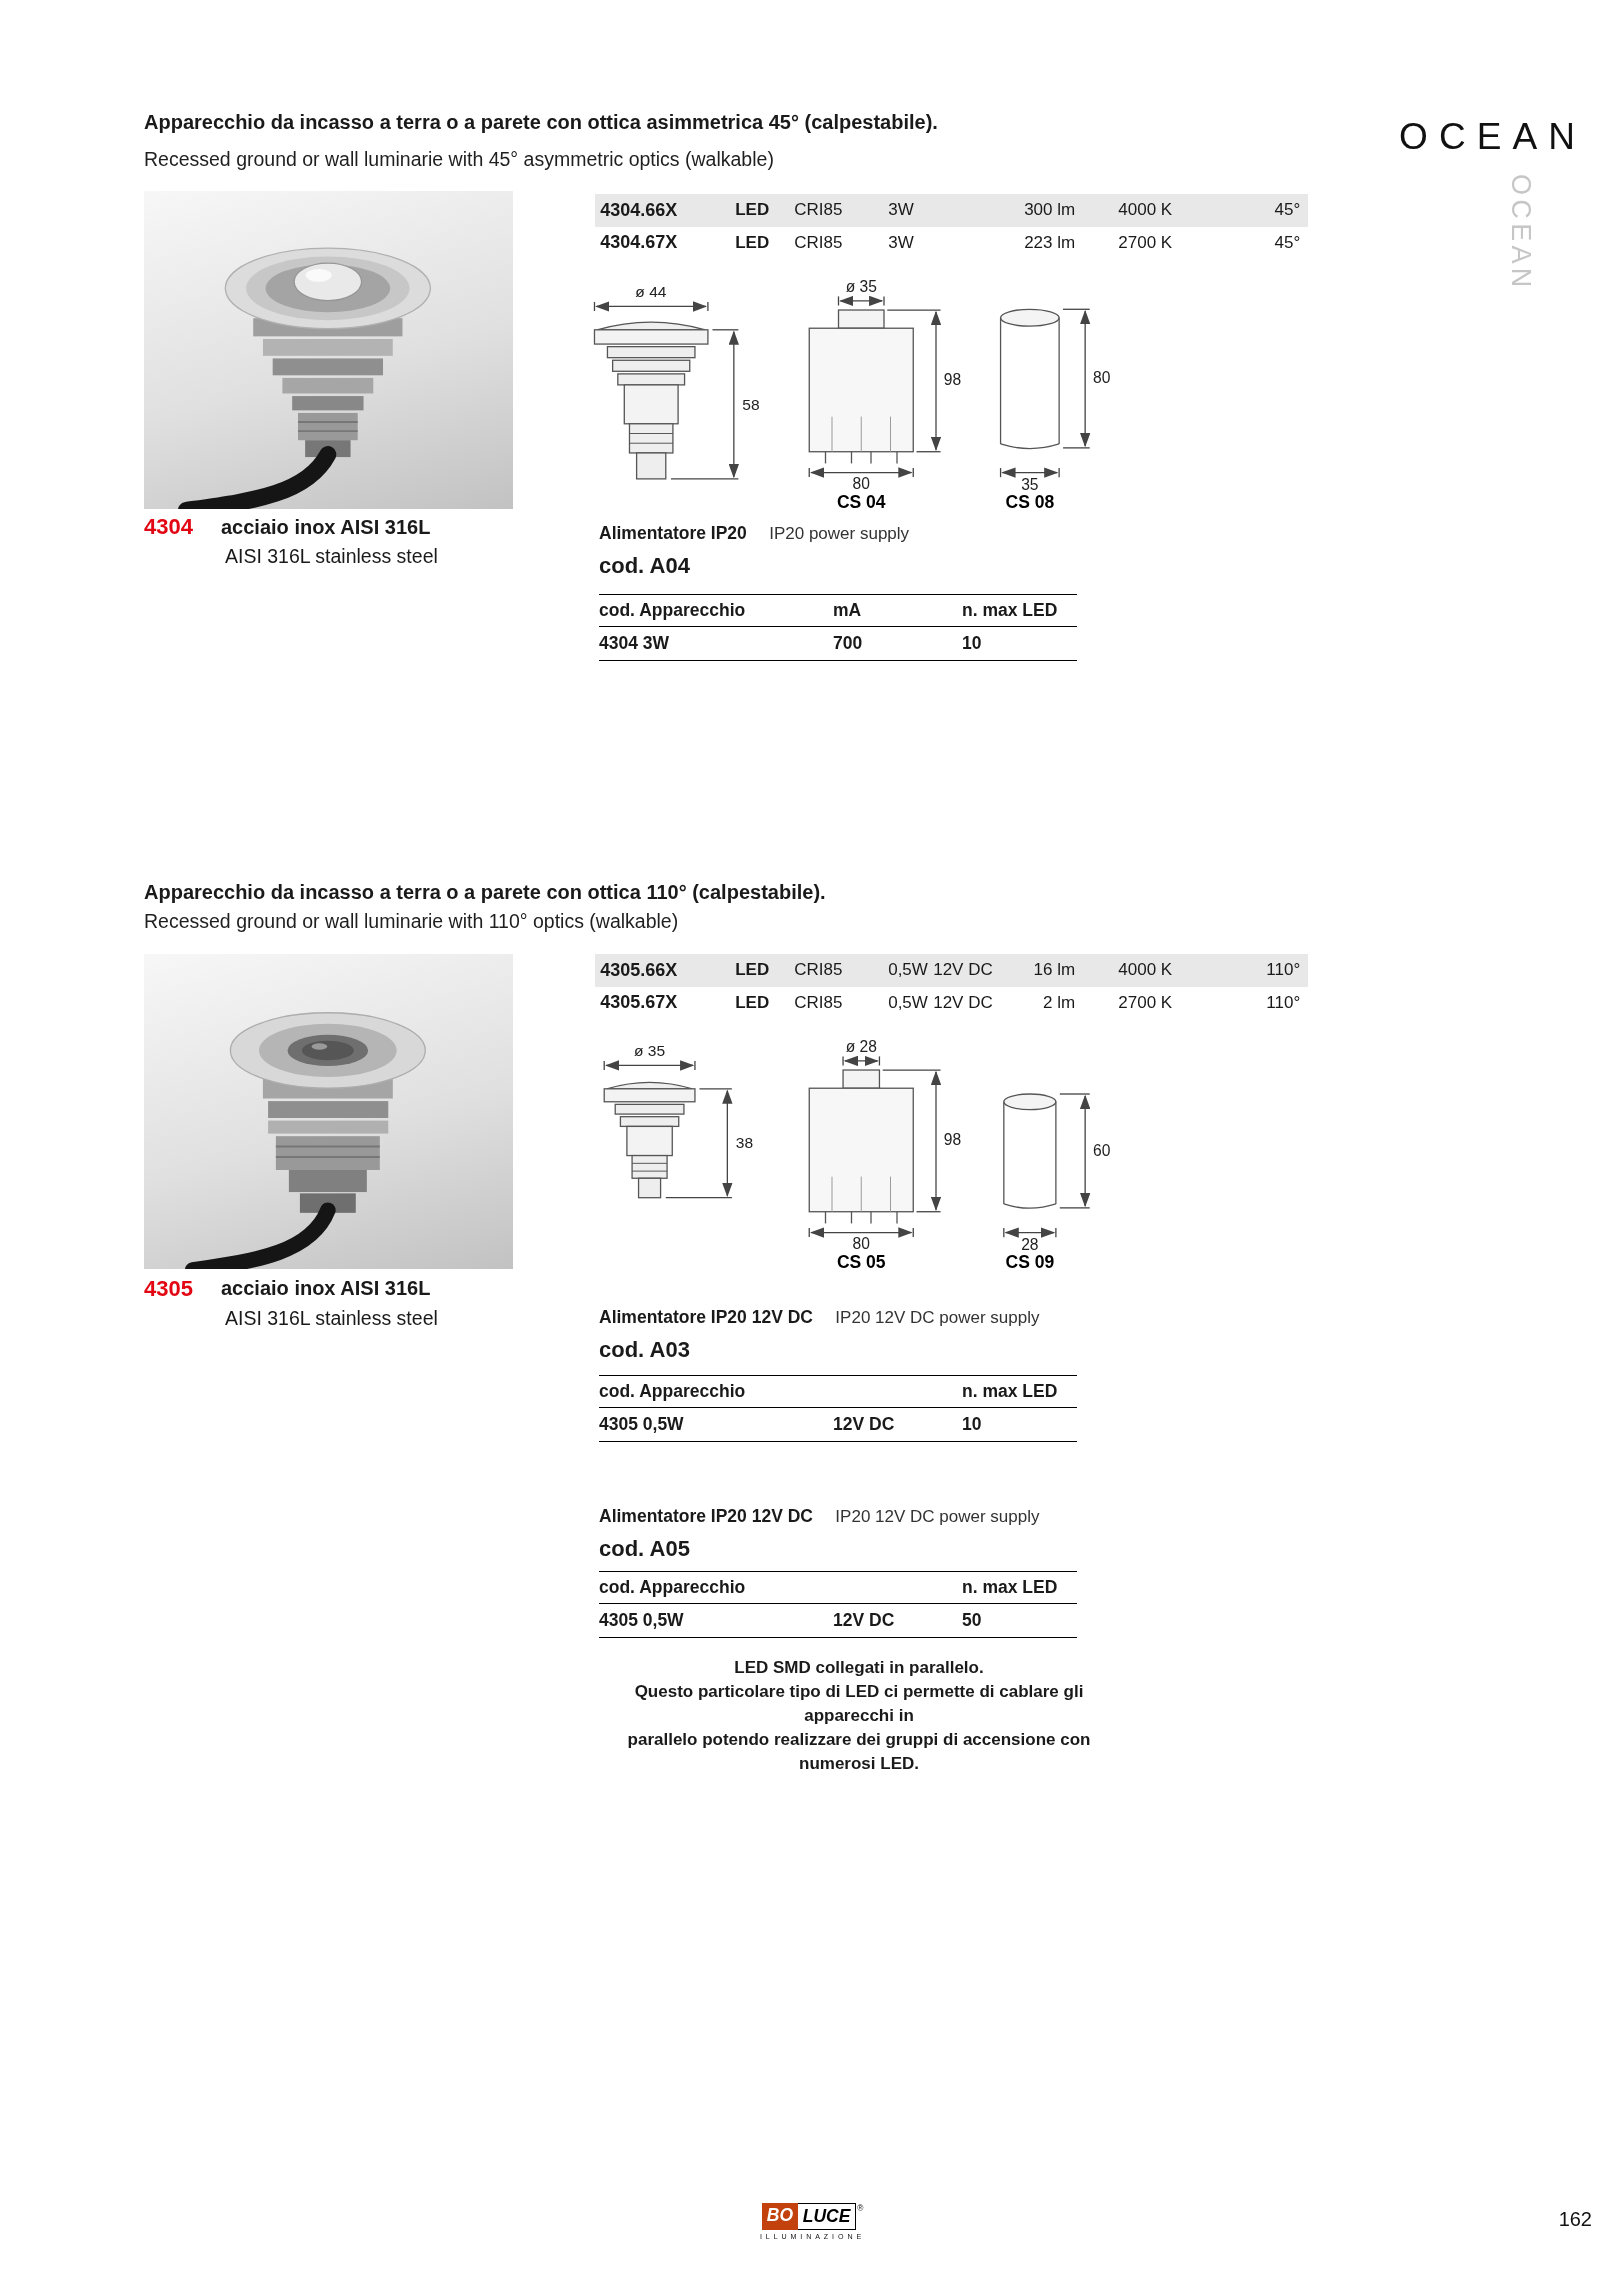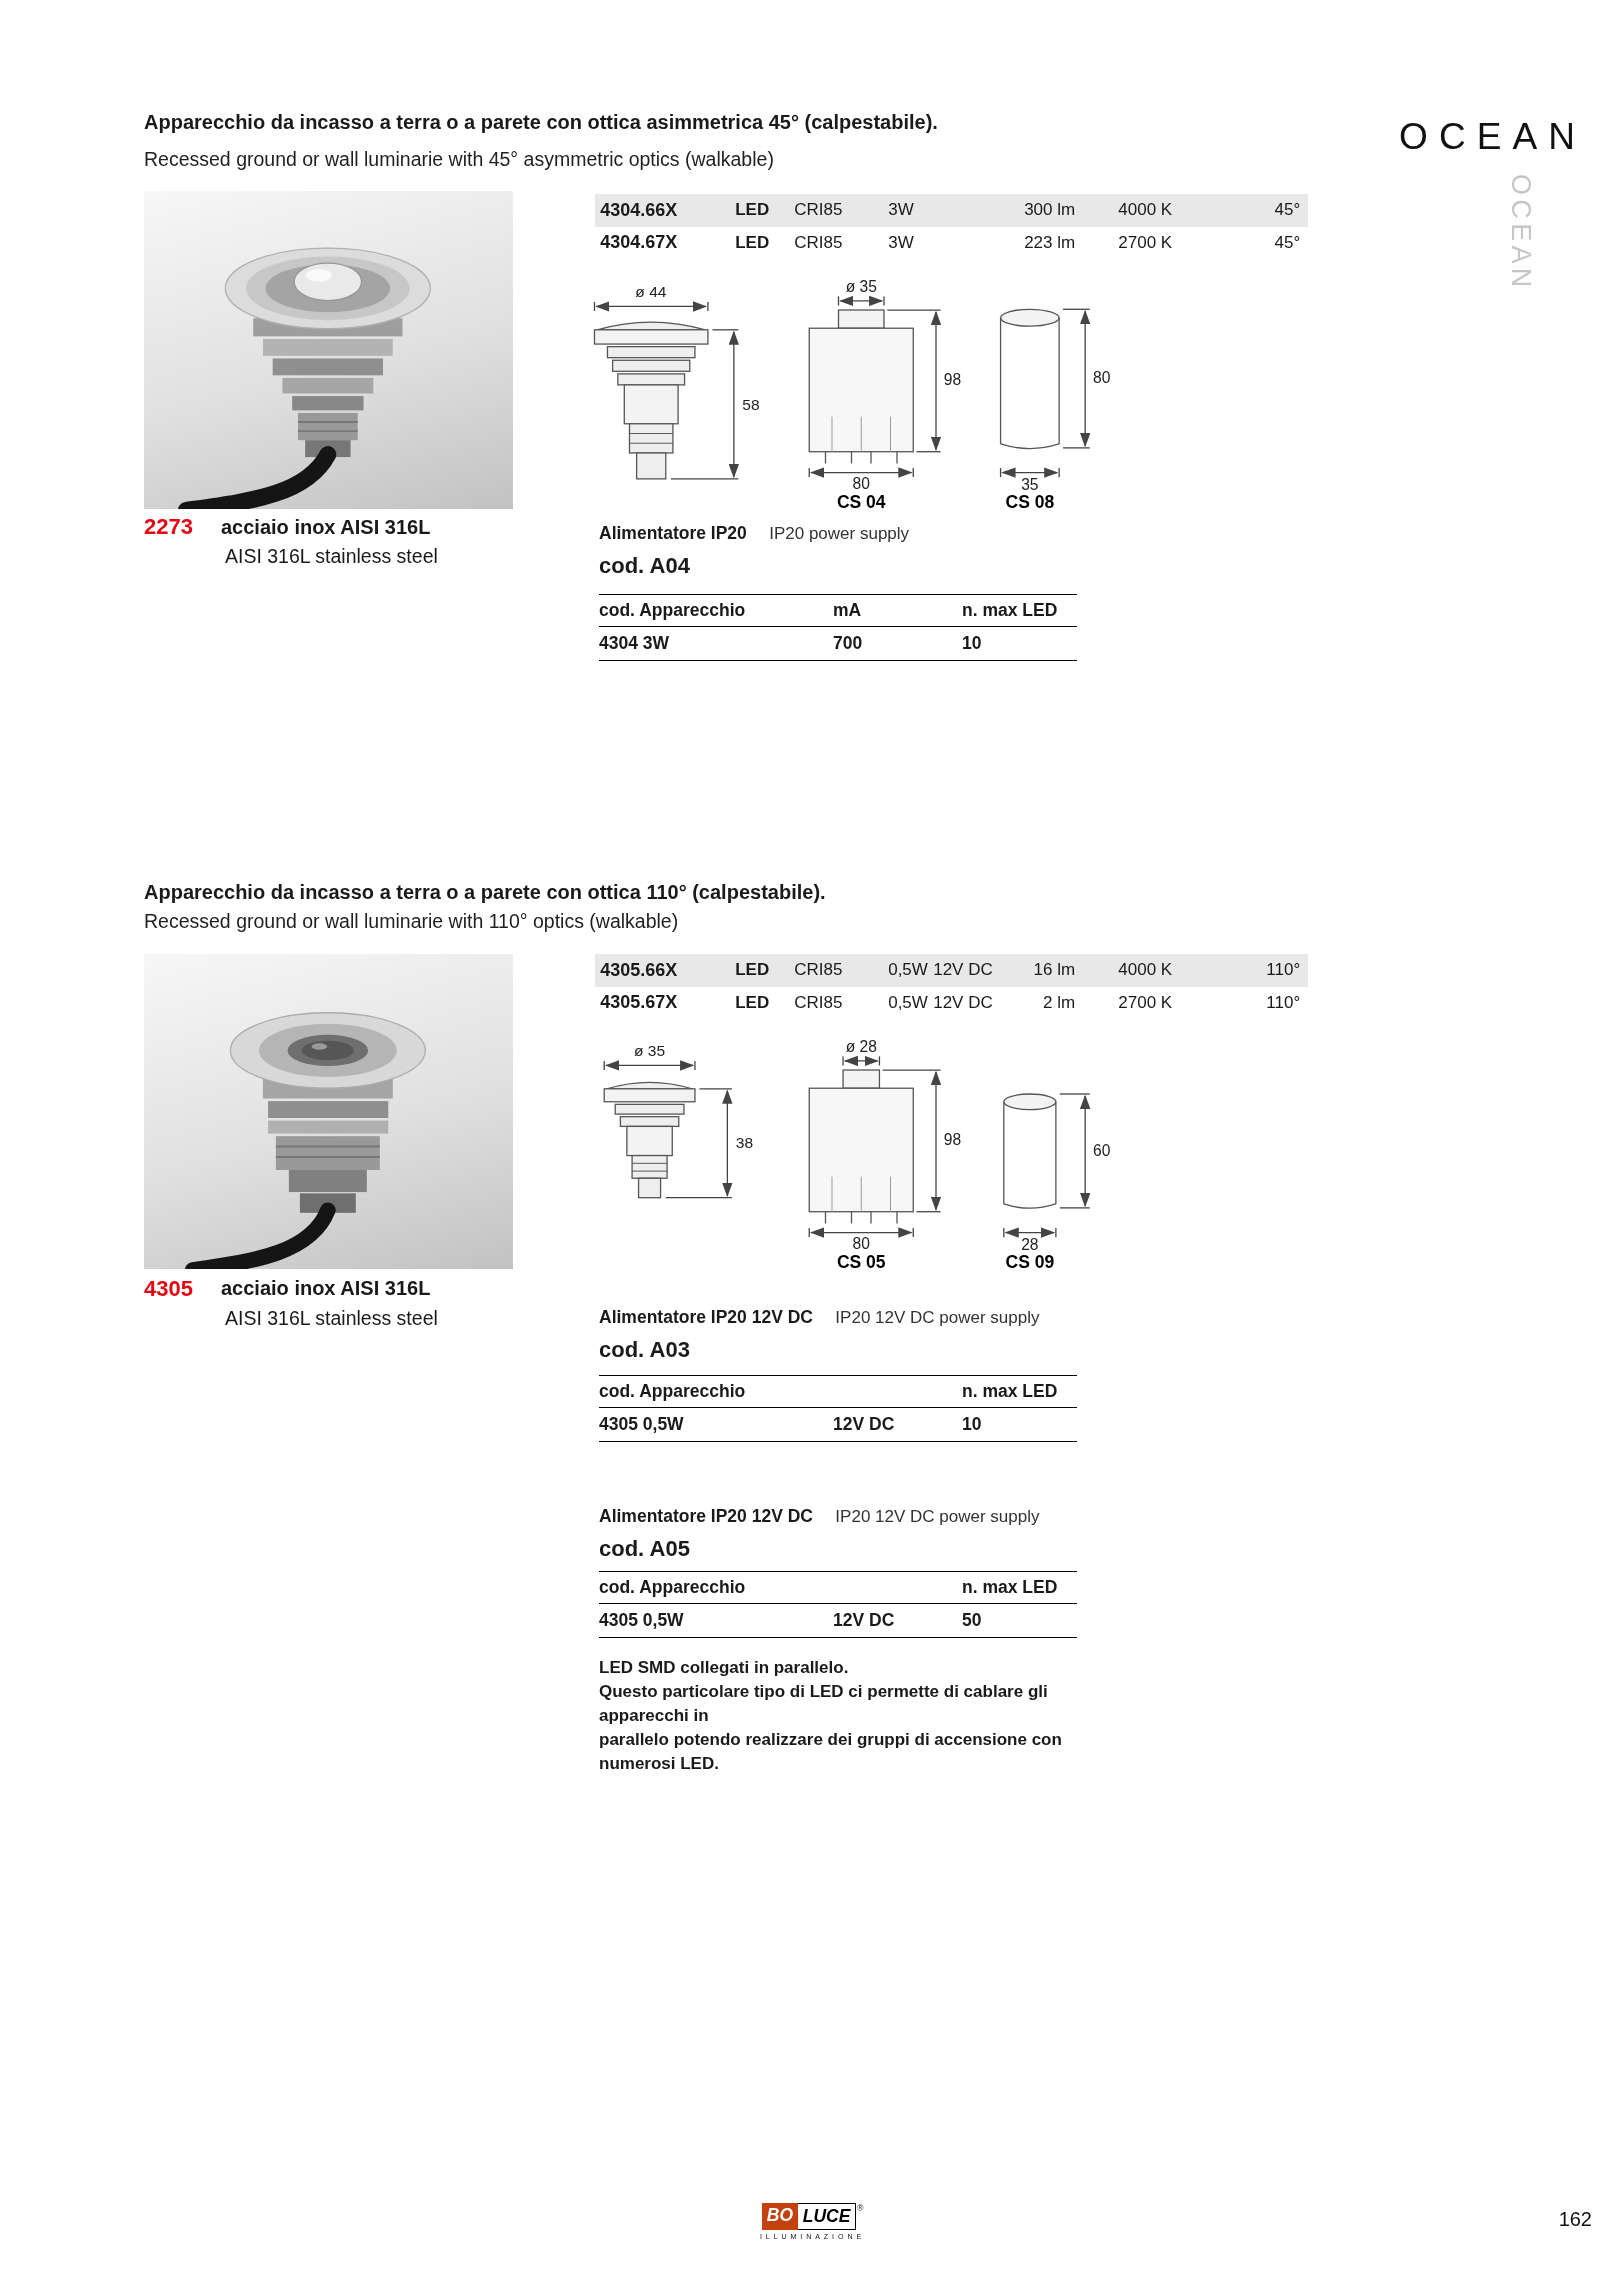--- a/index.html
+++ b/index.html
@@ -82,7 +82,7 @@
       </svg>
     </div>
 
-    <div class="abs prod-code" style="left:144px;top:404px;">2273</div>
+    <div class="abs prod-code" style="left:144px;top:404px;">4304</div>
     <div class="abs mat-it" style="left:221px;top:406px;">acciaio inox AISI 316L</div>
     <div class="abs mat-en" style="left:225px;top:435px;">AISI 316L stainless steel</div>
 

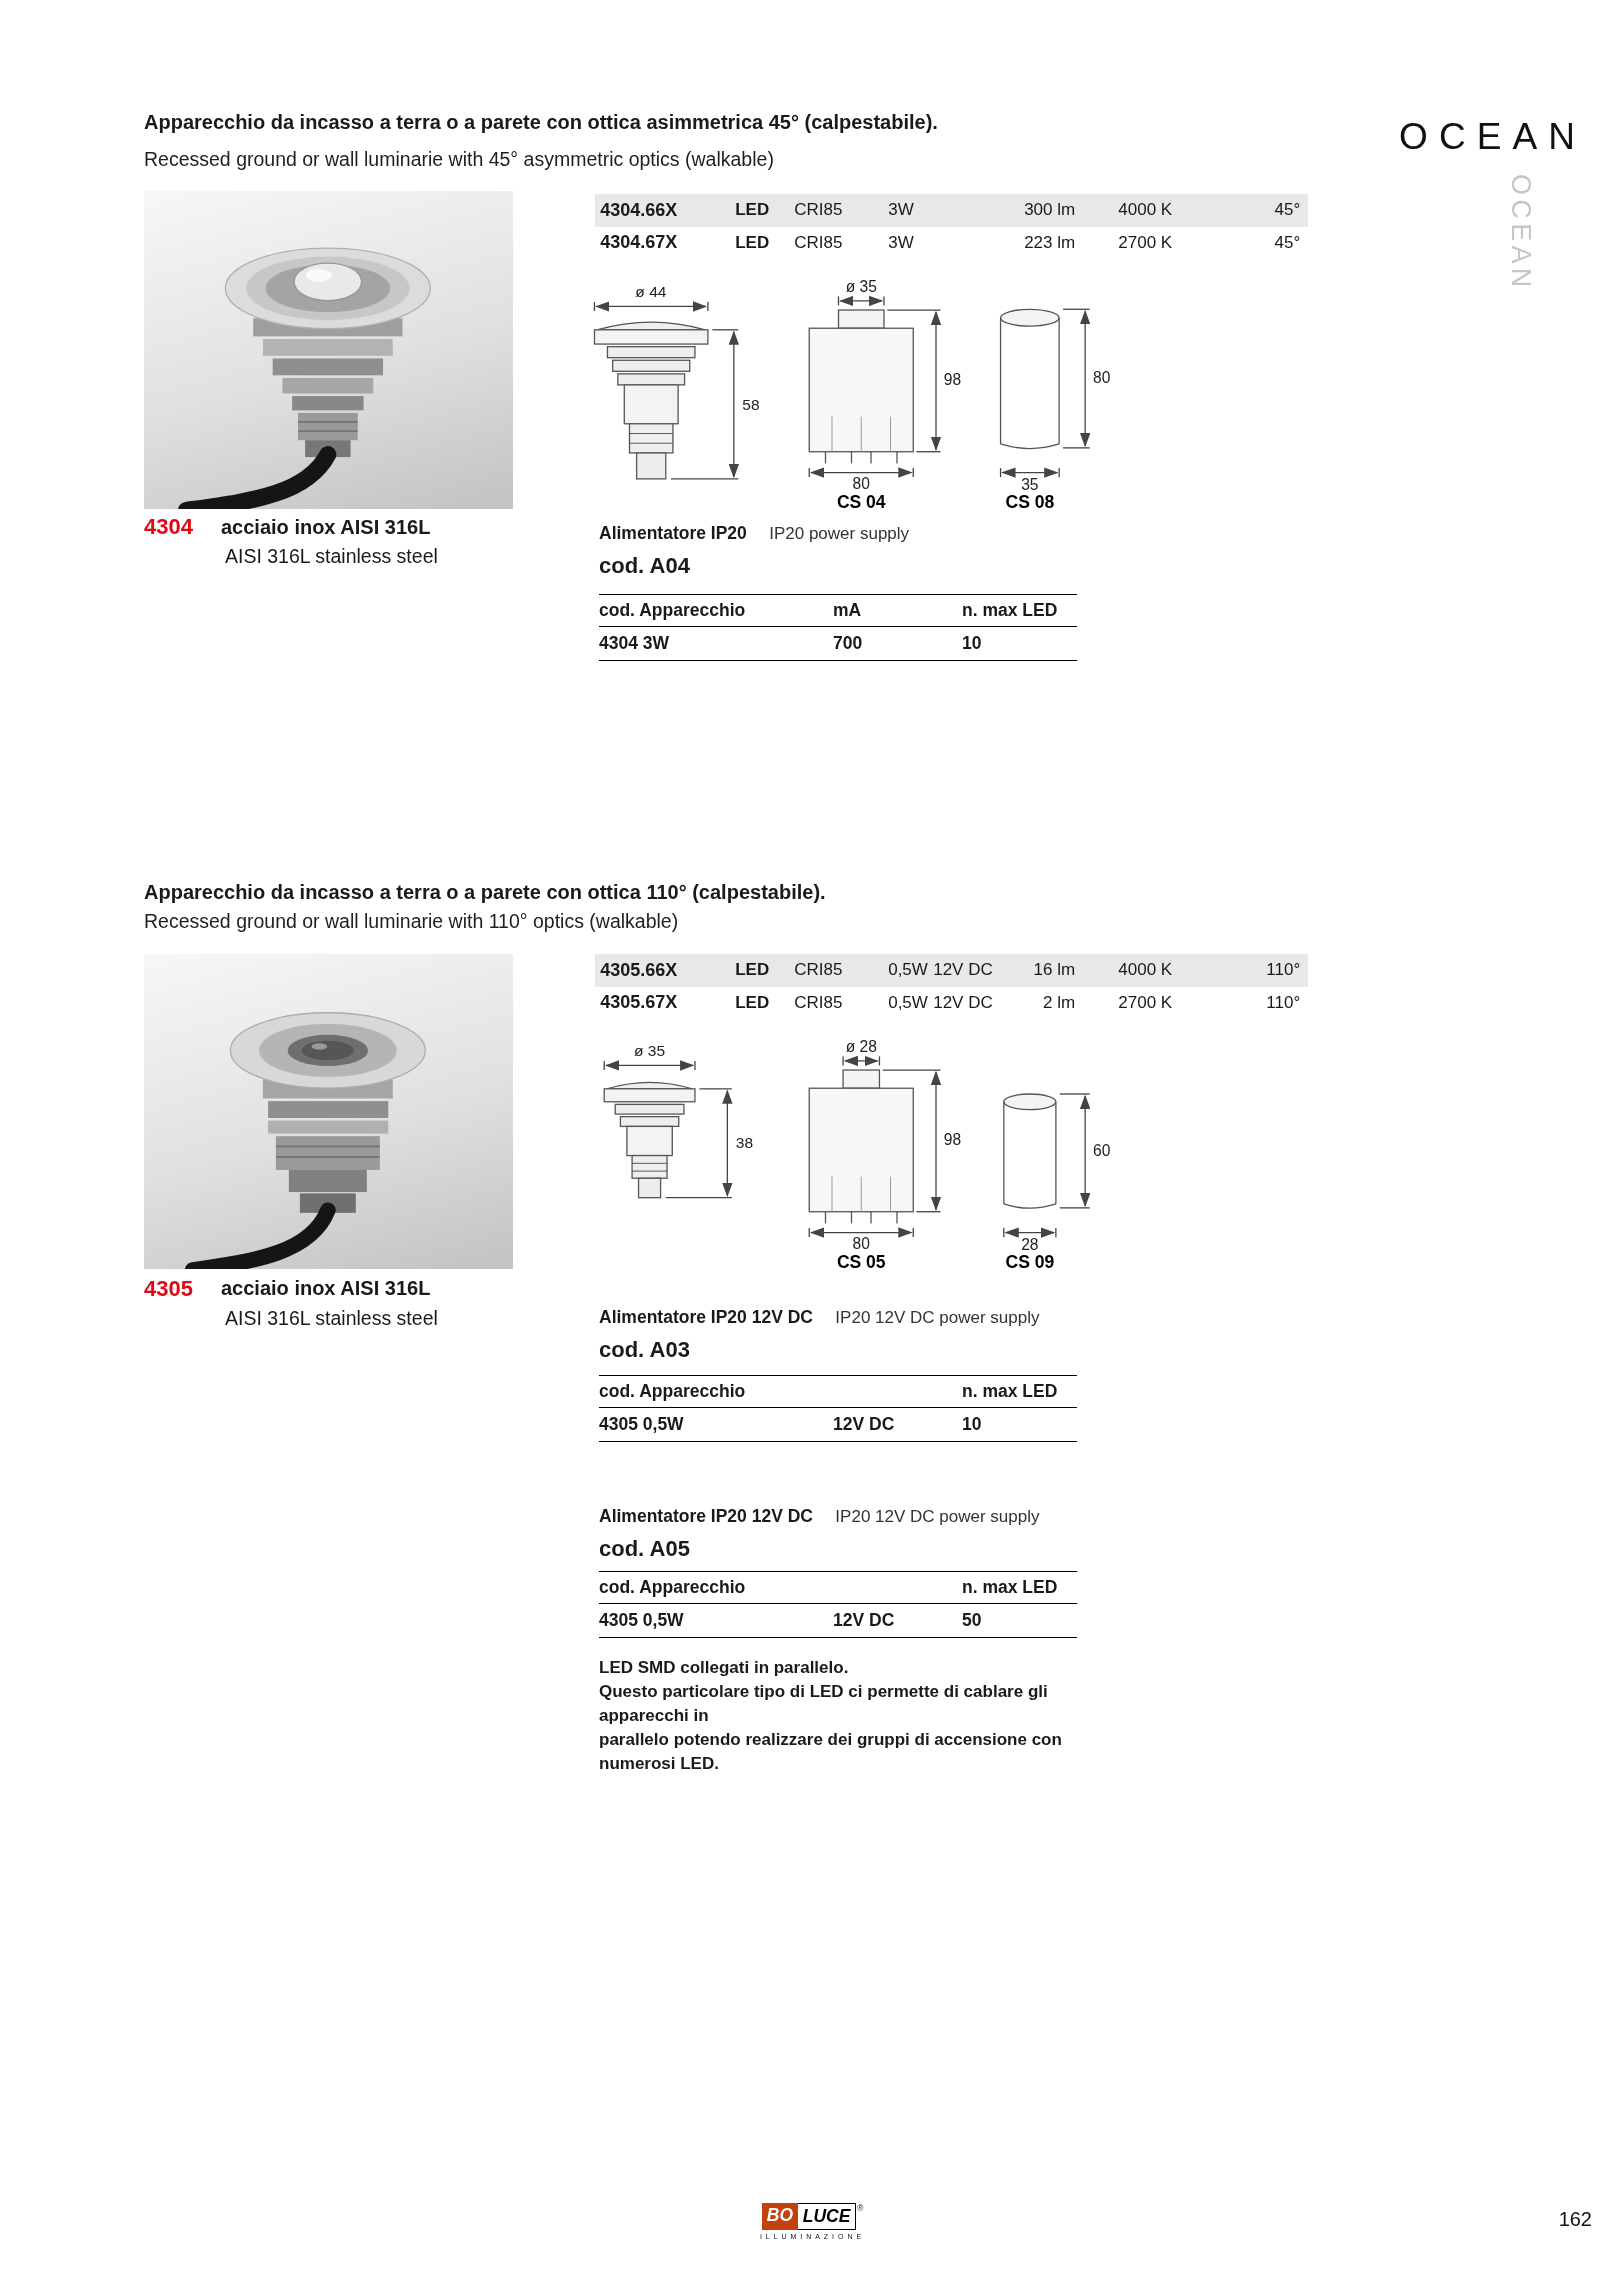--- a/index.html
+++ b/index.html
@@ -33,7 +33,7 @@
   .psu-drow{display:grid;grid-template-columns:234px 129px 1fr;font-size:17.5px;font-weight:bold;
             height:32.5px;align-items:center;border-bottom:1.3px solid #000;}
 
-  .note-b{font-size:17px;font-weight:bold;line-height:24px;white-space:pre-line;width:520px;}
+  .note-b{font-size:17px;font-weight:bold;line-height:24px;white-space:pre-line;width:520px;text-align:center;}
   .note-p{font-size:17px;line-height:24px;white-space:pre-line;width:520px;color:#222;}
 
   .ocean-h{font-size:37px;letter-spacing:0.30em;font-weight:500;color:#111;}

